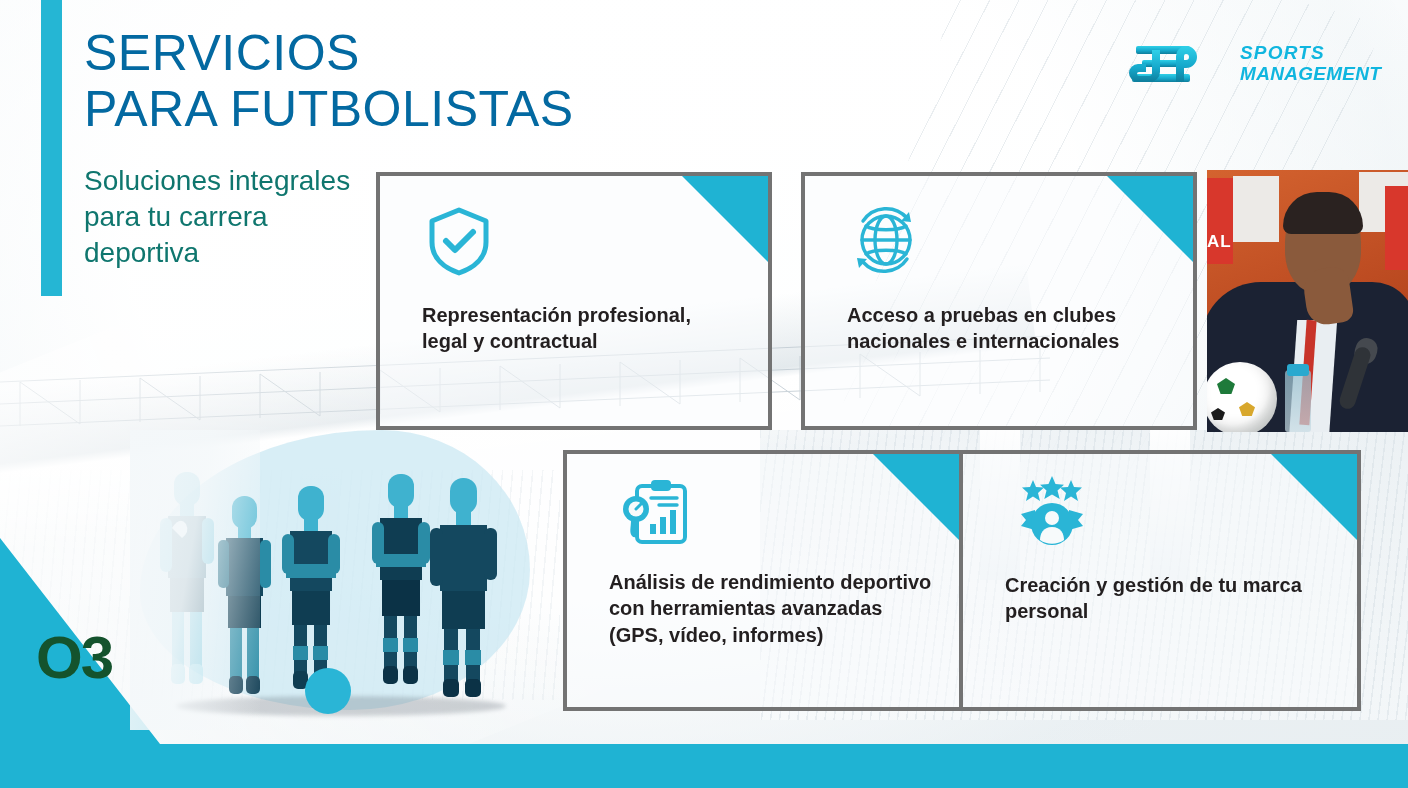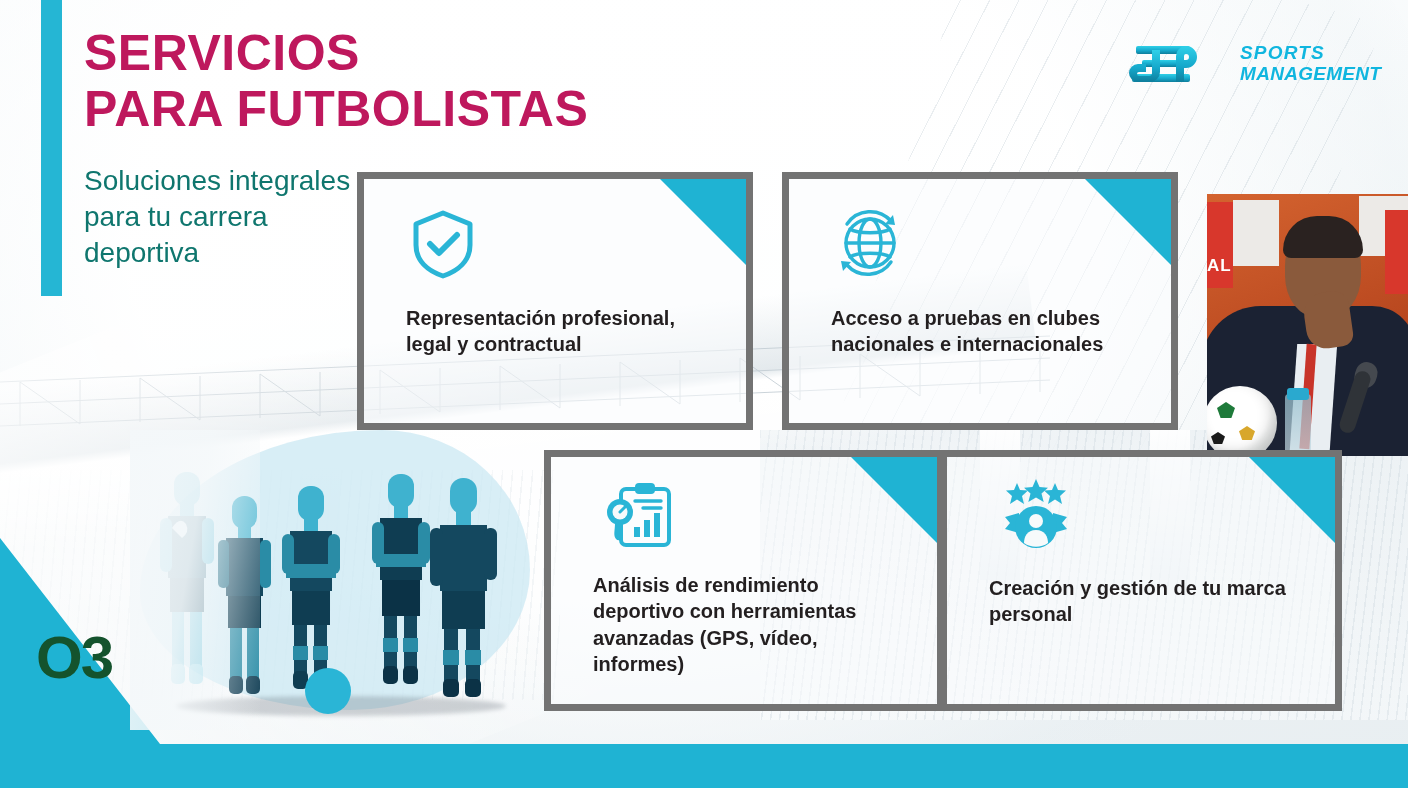--- a/index.html
+++ b/index.html
@@ -68,8 +68,8 @@
   
   .title{
     position:absolute;left:84px;top:25px;width:780px;
-    font-size:50px;line-height:1.12;font-weight:700;letter-spacing:.5px;
-    color:#be185d;text-transform:uppercase;
+    font-size:50px;line-height:1.12;font-weight:400;letter-spacing:.5px;
+    color:#0369a1;text-transform:uppercase;
   }
   .title .l2{display:block;}
   .subtitle{

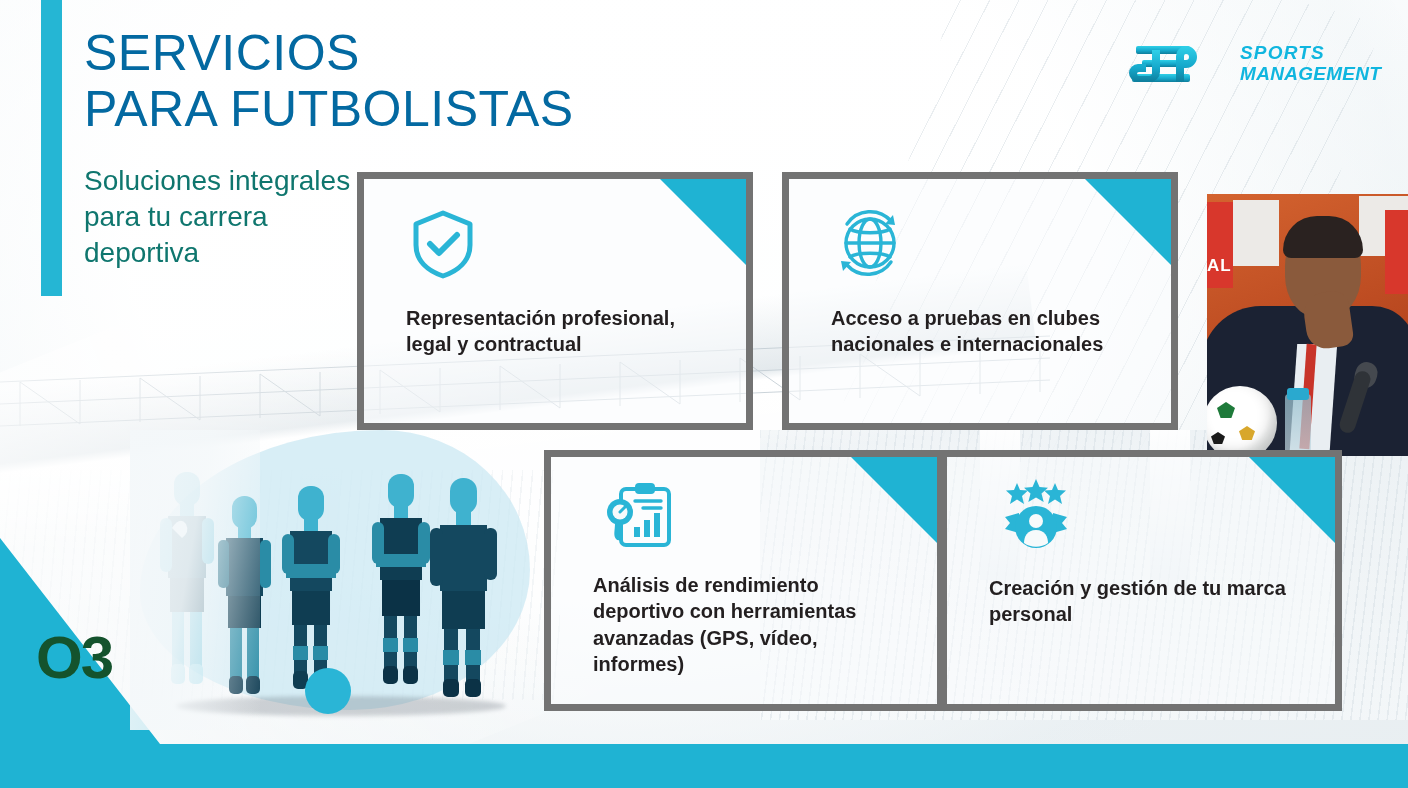--- a/index.html
+++ b/index.html
@@ -90,7 +90,7 @@
   
   .photo{
     position:absolute;left:1207px;top:170px;width:201px;height:262px;
-    overflow:hidden;background:#c8582c;margin-top:24px;
+    overflow:hidden;background:#c8582c;
   }
   .ph-bg{position:absolute;inset:0;background:linear-gradient(160deg,#d4632f,#b8471f 60%,#9c3a18);}
   .ph-panel{position:absolute;background:#eceae7;}

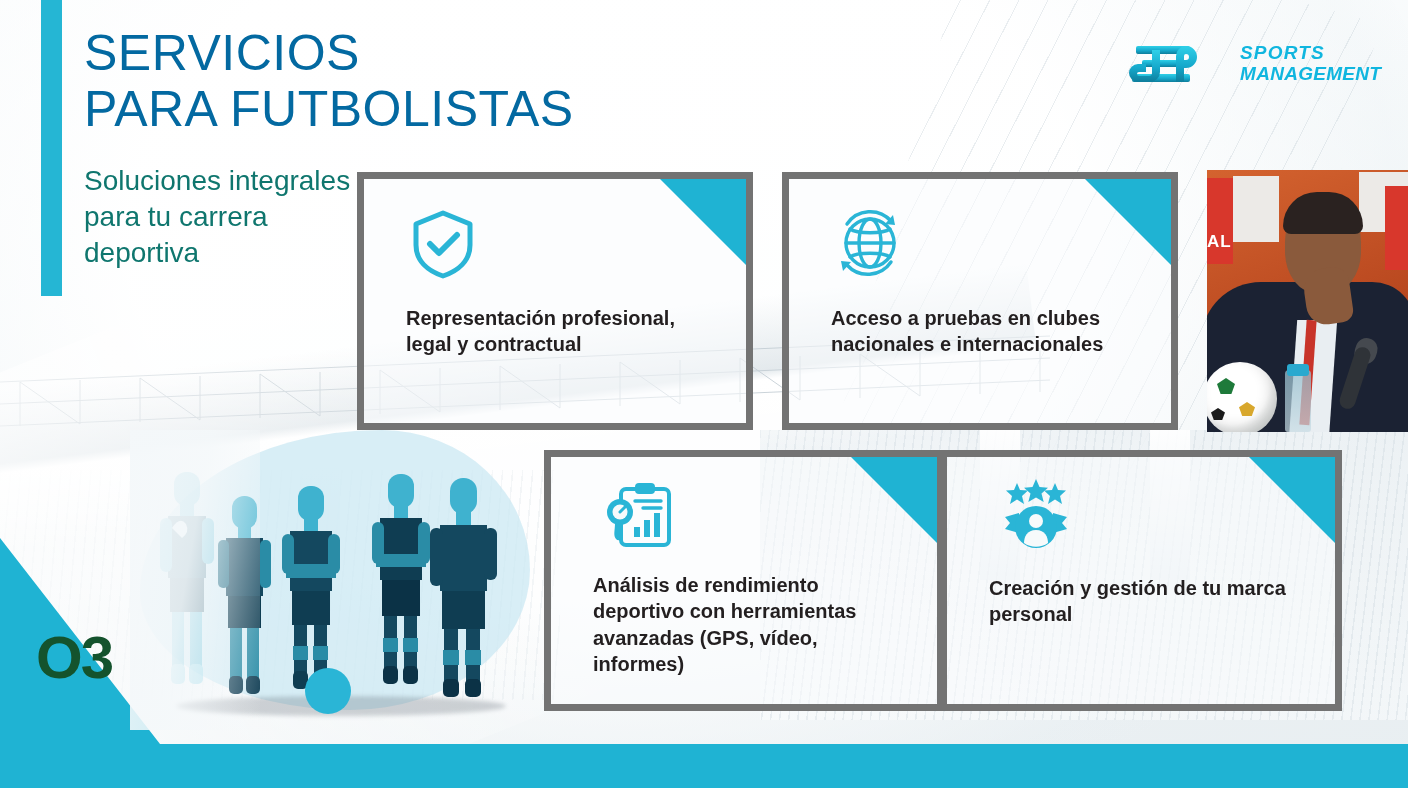--- a/index.html
+++ b/index.html
@@ -137,8 +137,8 @@
 
   
   .card{
-    position:absolute;border:7px solid #737373;background:rgba(250,252,253,.55);
-    box-sizing:border-box;overflow:hidden;
+    position:absolute;border:4px solid #737373;background:rgba(250,252,253,.55);
+    box-sizing:border-box;overflow:hidden;margin-left:19px;
   }
   .notch{
     position:absolute;right:0;top:0;width:86px;height:86px;background:#1fb3d3;

